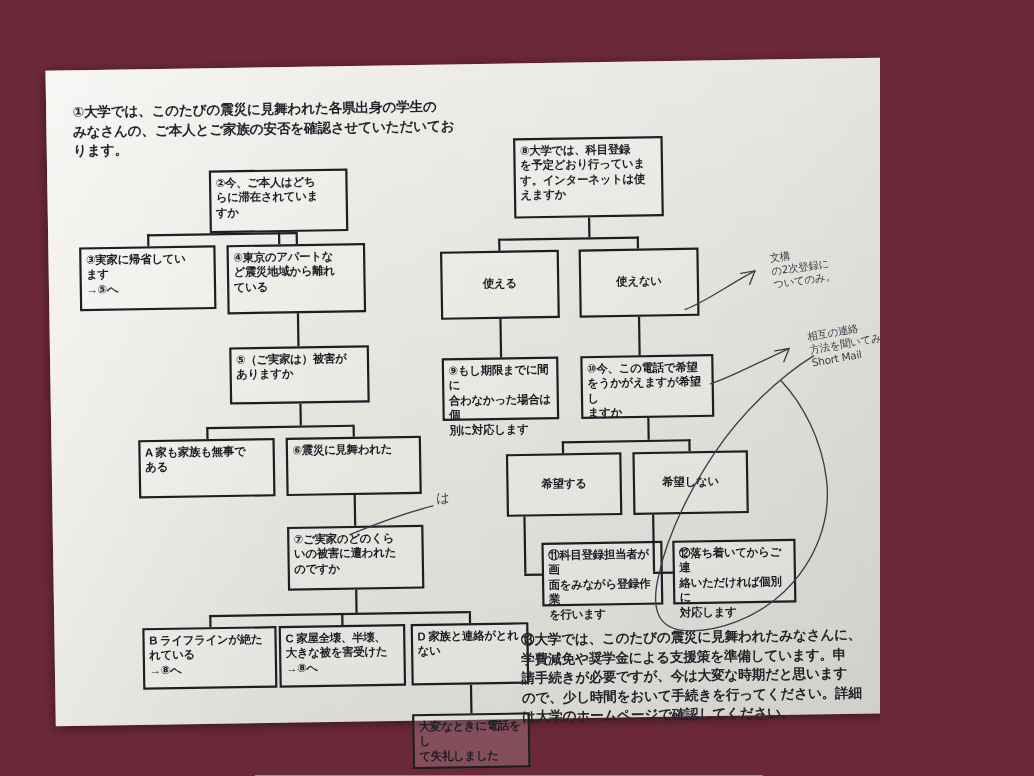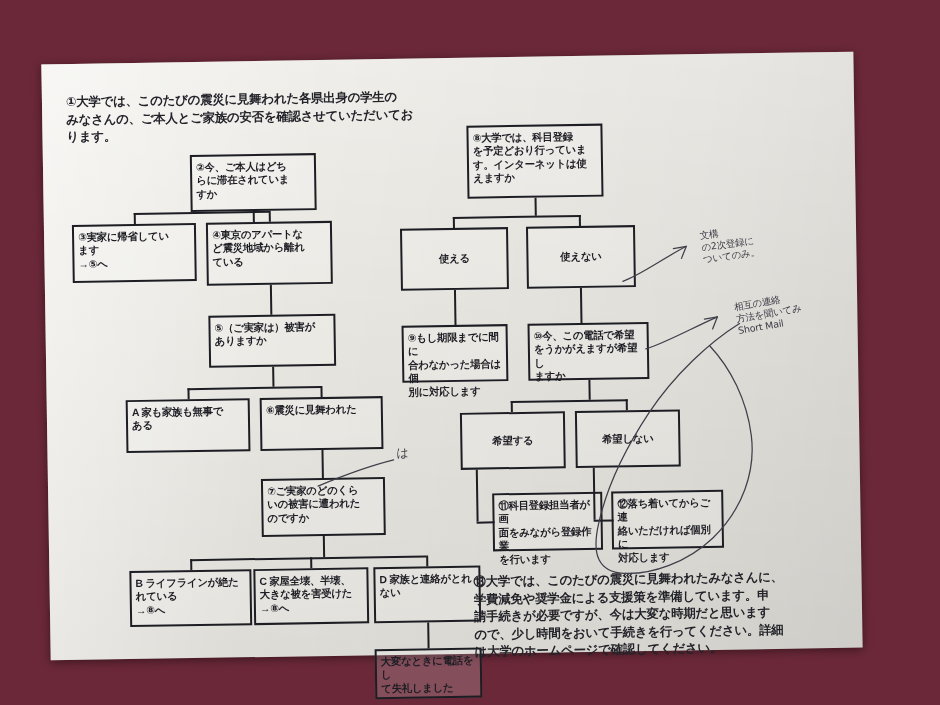--- a/index.html
+++ b/index.html
@@ -9,7 +9,7 @@
     background:#6b2838;
     font-family:"Liberation Sans","DejaVu Sans",sans-serif;
   }
-  #stage{position:relative;width:940px;height:705px;overflow:hidden;}
+  #stage{position:relative;width:800px;height:705px;overflow:hidden;}
 
   
   #paper{

